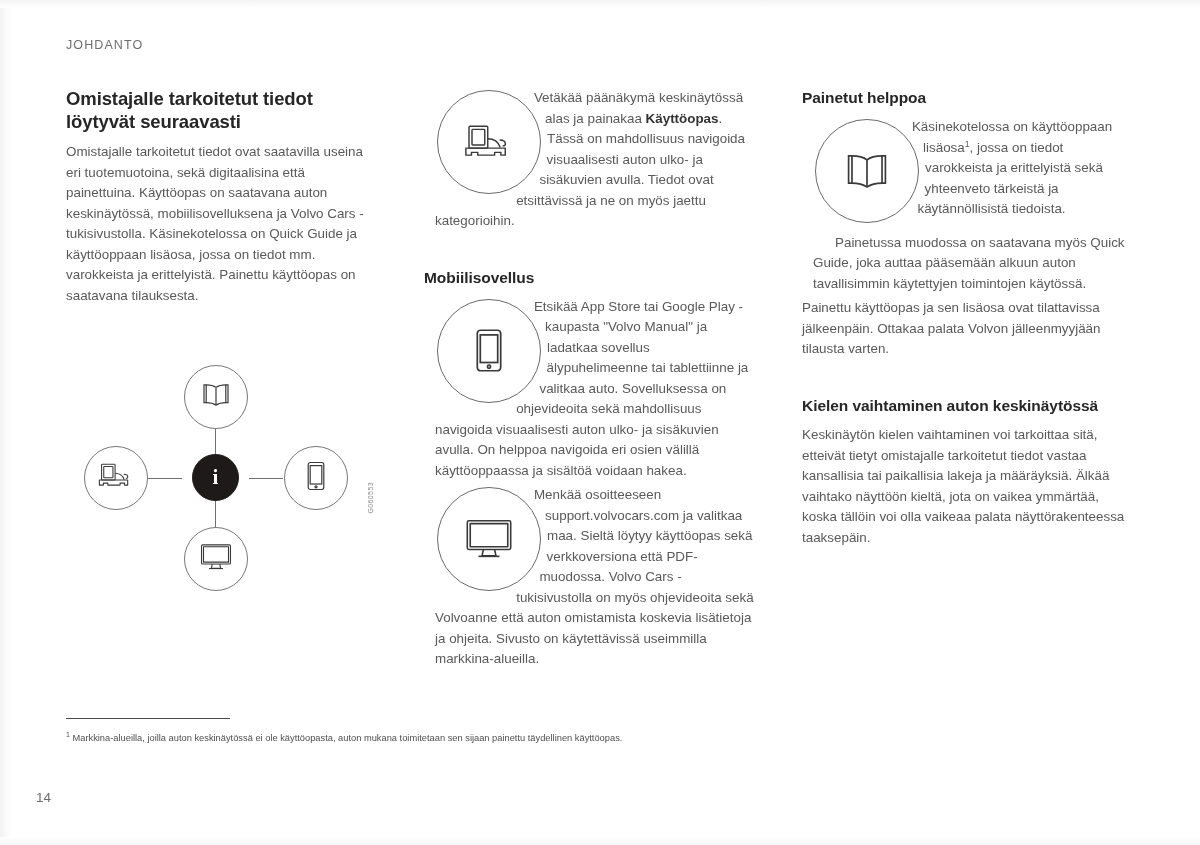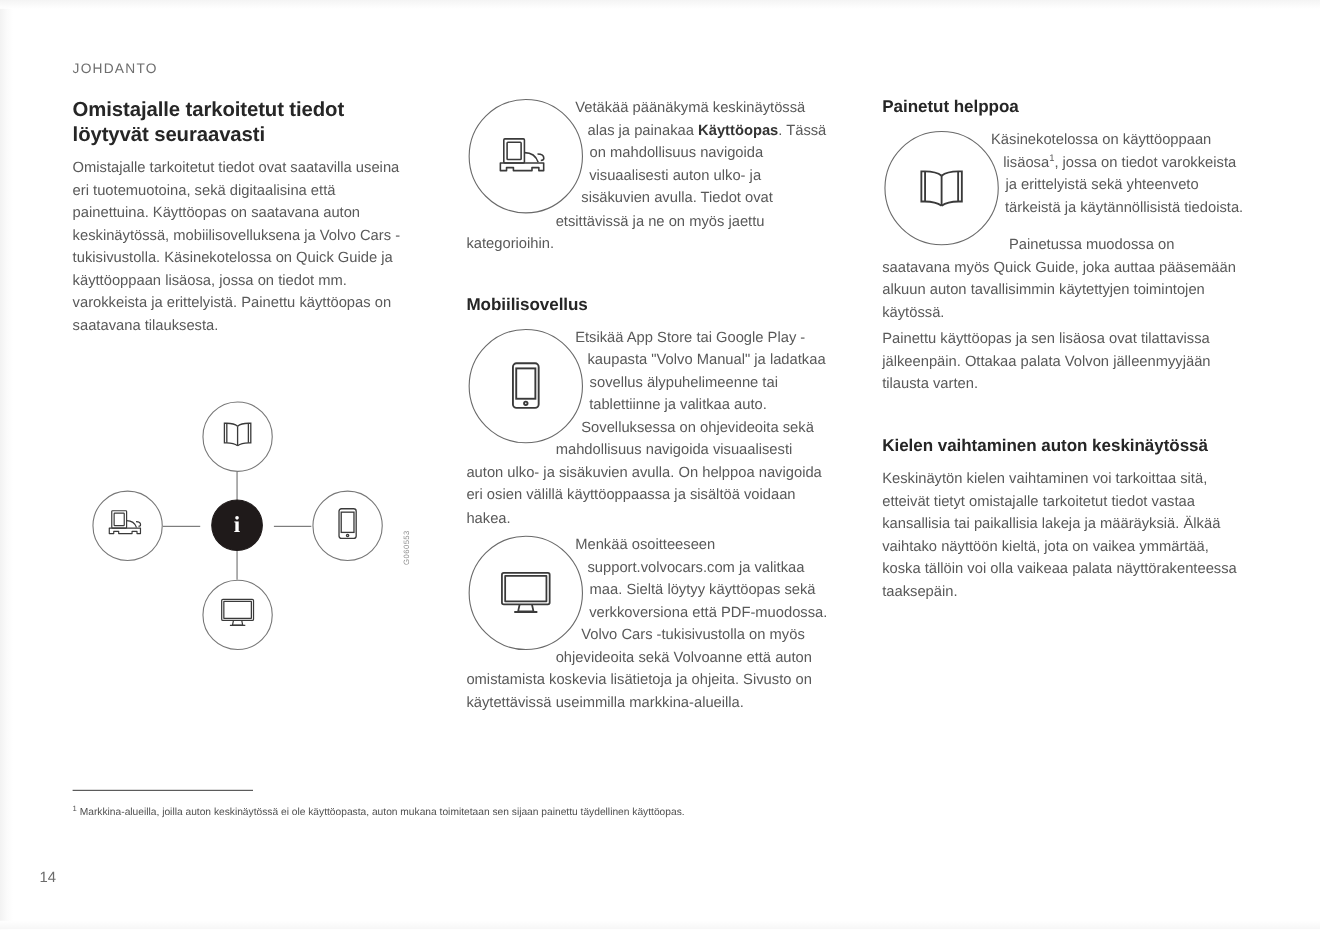--- a/index.html
+++ b/index.html
@@ -39,7 +39,7 @@
   .running-head {
     position: absolute;
     left: 66px;
-    top: 55px;
+    top: 38px;
     font-size: 12.5px;
     letter-spacing: 1.1px;
     color: #6e6e6e;

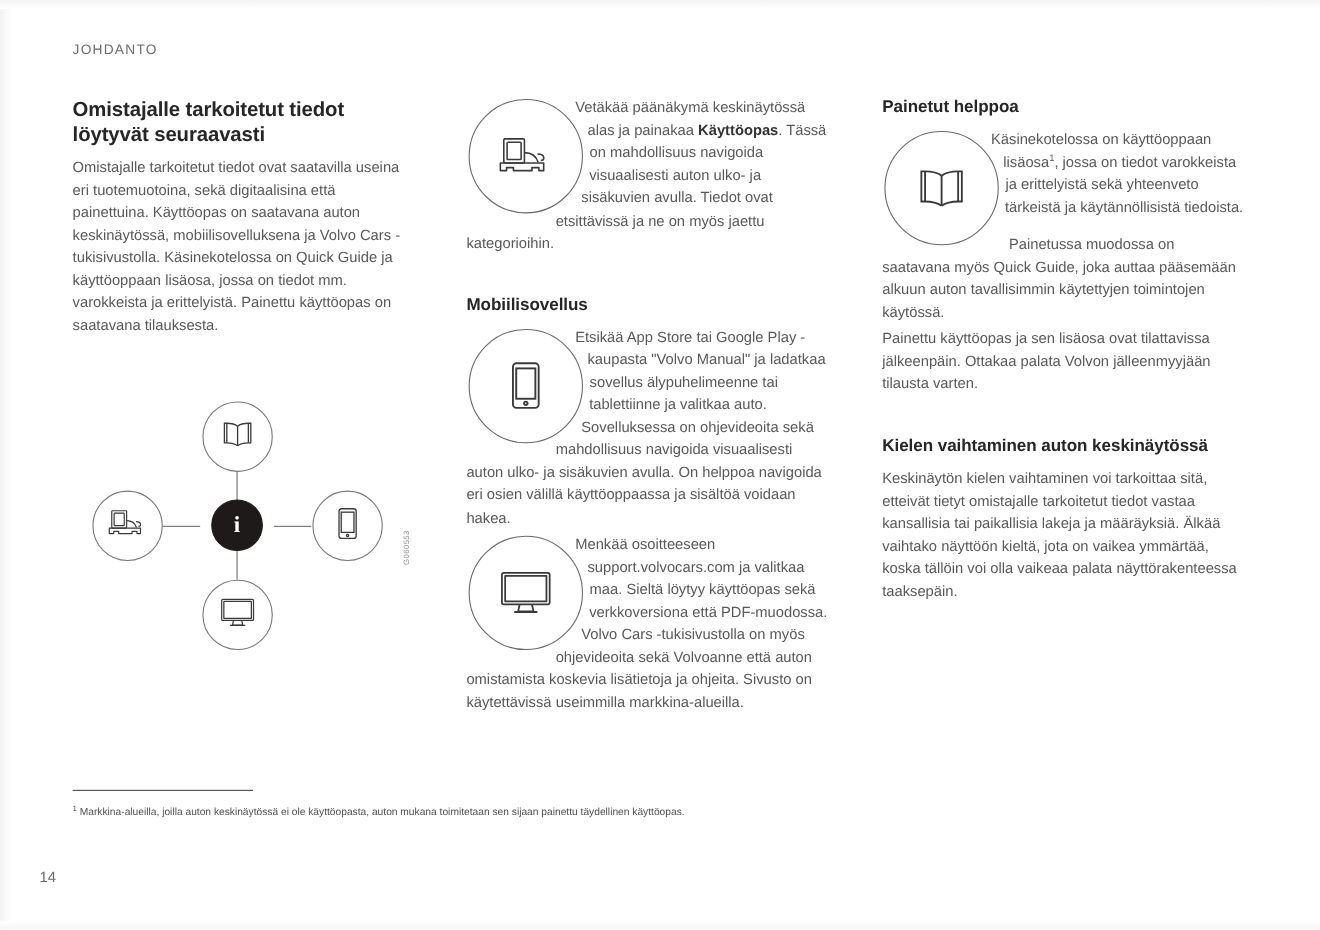--- a/index.html
+++ b/index.html
@@ -92,7 +92,7 @@
   }
 
   
-  .icon-block { margin-bottom: 4px; }
+  .icon-block { margin-bottom: 4px; margin-left: 11px; }
   .icon-circle {
     float: left;
     width: 104px;

